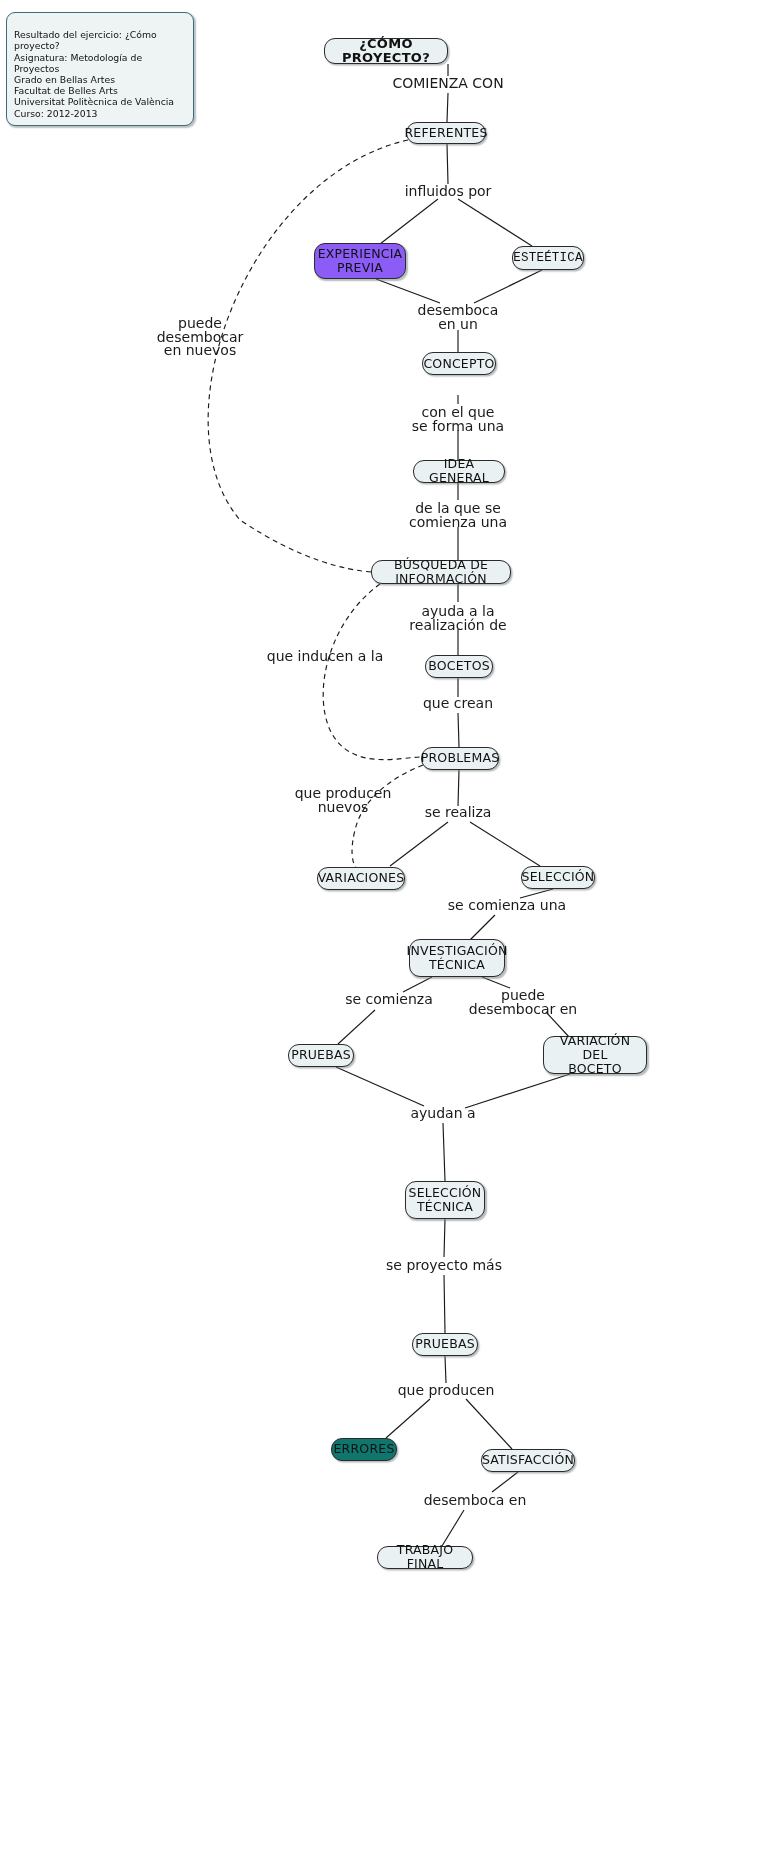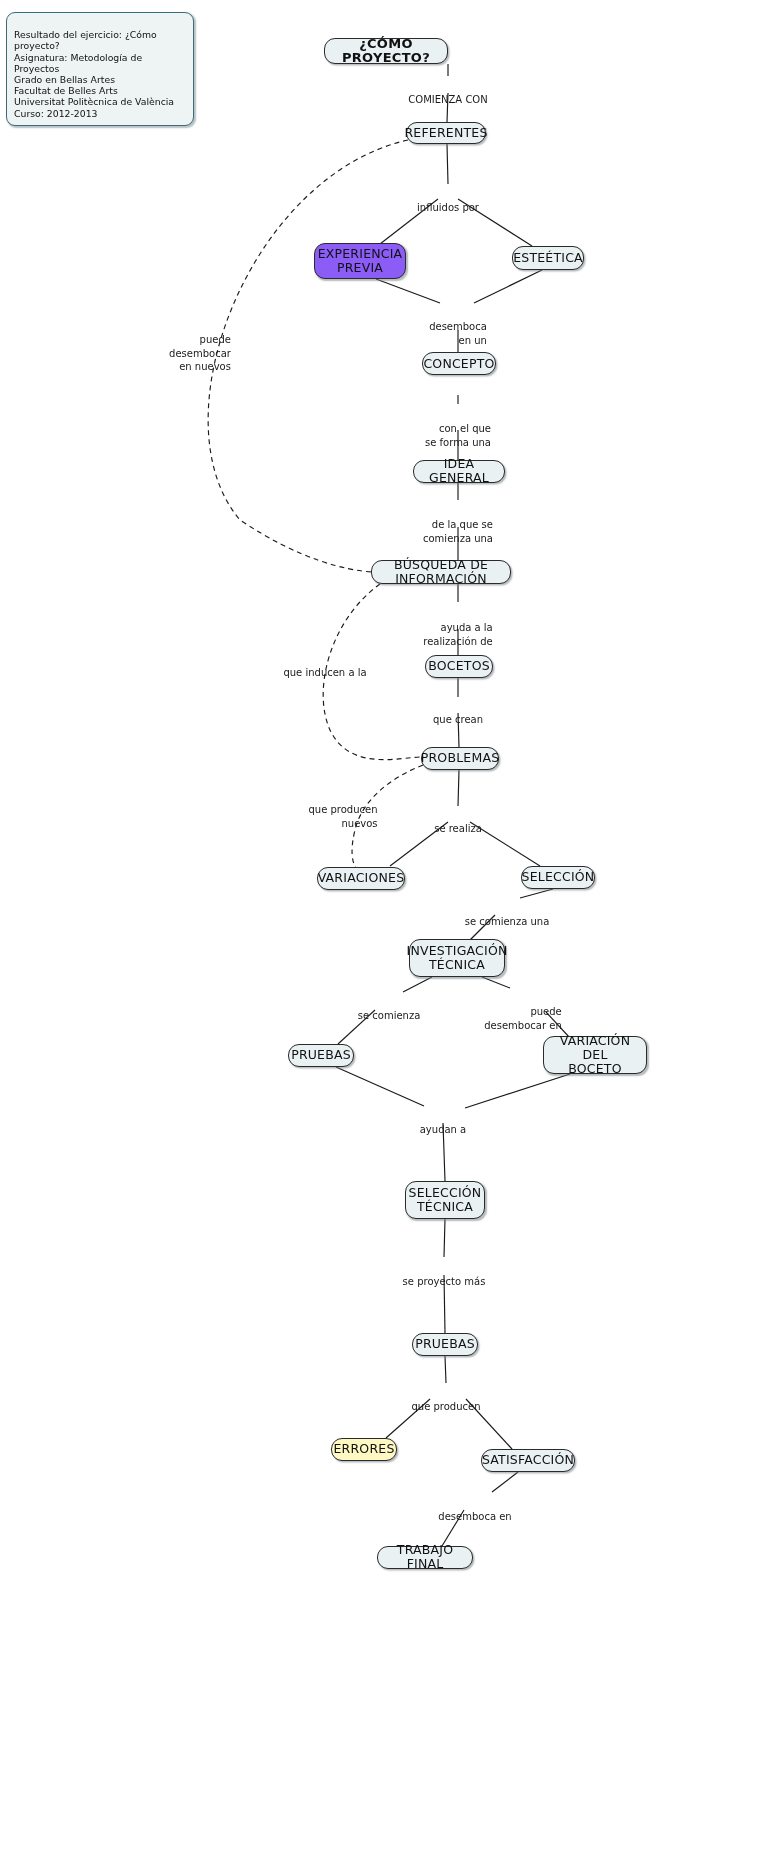--- a/index.html
+++ b/index.html
@@ -52,14 +52,13 @@
   .link-label {
     position: absolute;
     color: #1a1a1a;
-    font-size: 10px;
+    font-size: 14px;
     line-height: 13.5px;
-    text-align: right;
+    text-align: center;
     white-space: pre-line;
     background: transparent;
     z-index: 2;
     transform: translateX(-50%);
-    margin-top: 16px;
   }
   .legend {
     position: absolute;

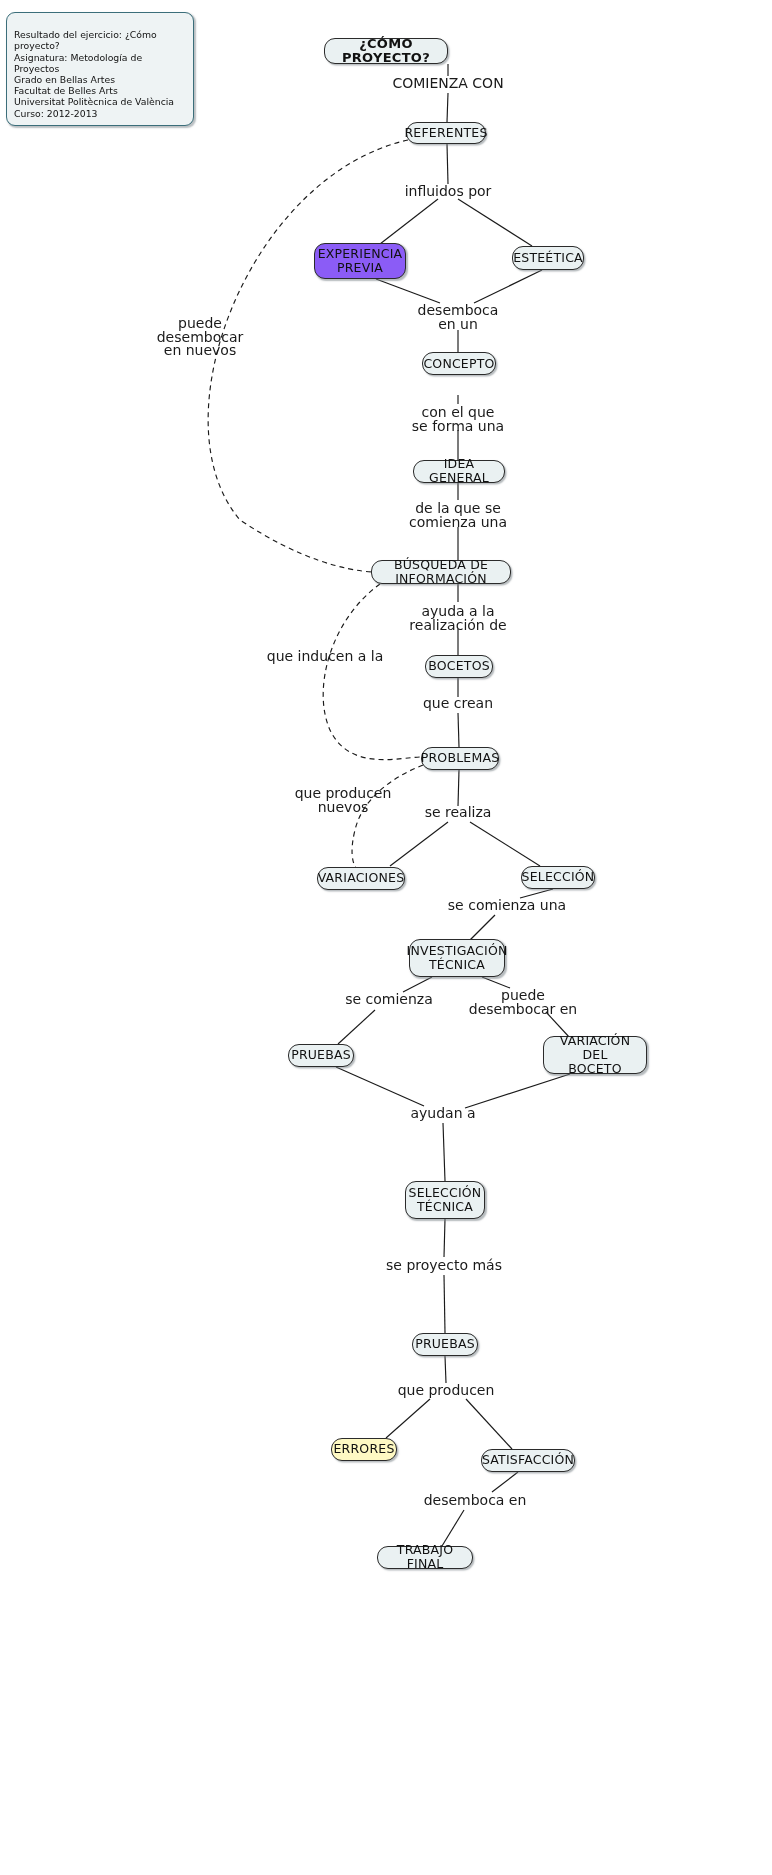--- a/index.html
+++ b/index.html
@@ -167,7 +167,7 @@
       <div class="node" style="left: 406px; top: 122px; width: 80px; height: 22px; background: rgb(234, 241, 242); border-color: rgb(43, 43, 43);">REFERENTES</div>
       <div class="node" style="left: 314px; top: 243px; width: 92px; height: 36px; background: #8b5cf6; border-color: rgb(43, 43, 43);">EXPERIENCIA
 PREVIA</div>
-      <div class="node" style="left: 512px; top: 246px; width: 72px; height: 24px; background: rgb(234, 241, 242); border-color: rgb(43, 43, 43);">ESTEÉTICA</div>
+      <div class="node" style="left: 512px; top: 246px; width: 72px; height: 24px; background: rgb(234, 241, 242); border-color: rgb(43, 43, 43); font-family: Liberation Mono, monospace;">ESTEÉTICA</div>
       <div class="node" style="left: 422px; top: 352px; width: 74px; height: 23px; background: rgb(234, 241, 242); border-color: rgb(43, 43, 43);">CONCEPTO</div>
       <div class="node" style="left: 413px; top: 459.5px; width: 92px; height: 23px; background: rgb(234, 241, 242); border-color: rgb(43, 43, 43);">IDEA GENERAL</div>
       <div class="node" style="left: 371px; top: 560px; width: 140px; height: 24px; background: rgb(234, 241, 242); border-color: rgb(43, 43, 43);">BÚSQUEDA DE INFORMACIÓN</div>

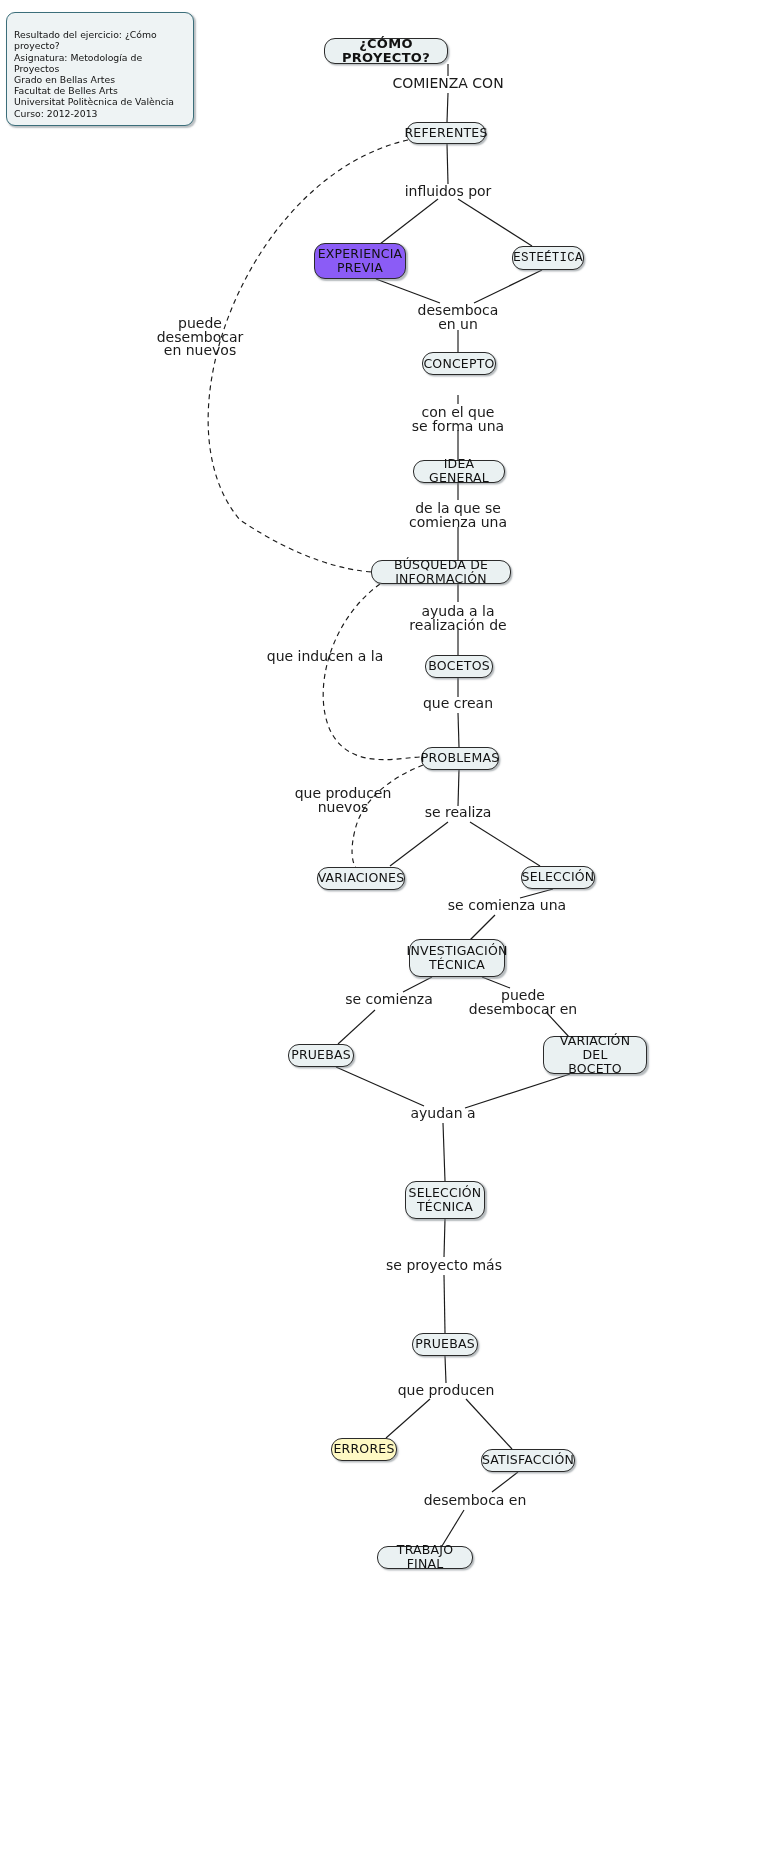--- a/index.html
+++ b/index.html
@@ -183,7 +183,7 @@
       <div class="node" style="left: 405px; top: 1181px; width: 80px; height: 38px; background: rgb(234, 241, 242); border-color: rgb(43, 43, 43);">SELECCIÓN
 TÉCNICA</div>
       <div class="node" style="left: 412px; top: 1332.5px; width: 66px; height: 23px; background: rgb(234, 241, 242); border-color: rgb(43, 43, 43);">PRUEBAS</div>
-      <div class="node" style="left: 331px; top: 1437.5px; width: 66px; height: 23px; background: #fef9c3; border-color: rgb(43, 43, 43);">ERRORES</div>
+      <div class="node" style="left: 331px; top: 1437.5px; width: 66px; height: 23px; background: #0f766e; border-color: rgb(43, 43, 43);">ERRORES</div>
       <div class="node" style="left: 481px; top: 1448.5px; width: 94px; height: 23px; background: rgb(234, 241, 242); border-color: rgb(43, 43, 43);">SATISFACCIÓN</div>
       <div class="node" style="left: 377px; top: 1545.5px; width: 96px; height: 23px; background: rgb(234, 241, 242); border-color: rgb(43, 43, 43);">TRABAJO FINAL</div>
     </div>

